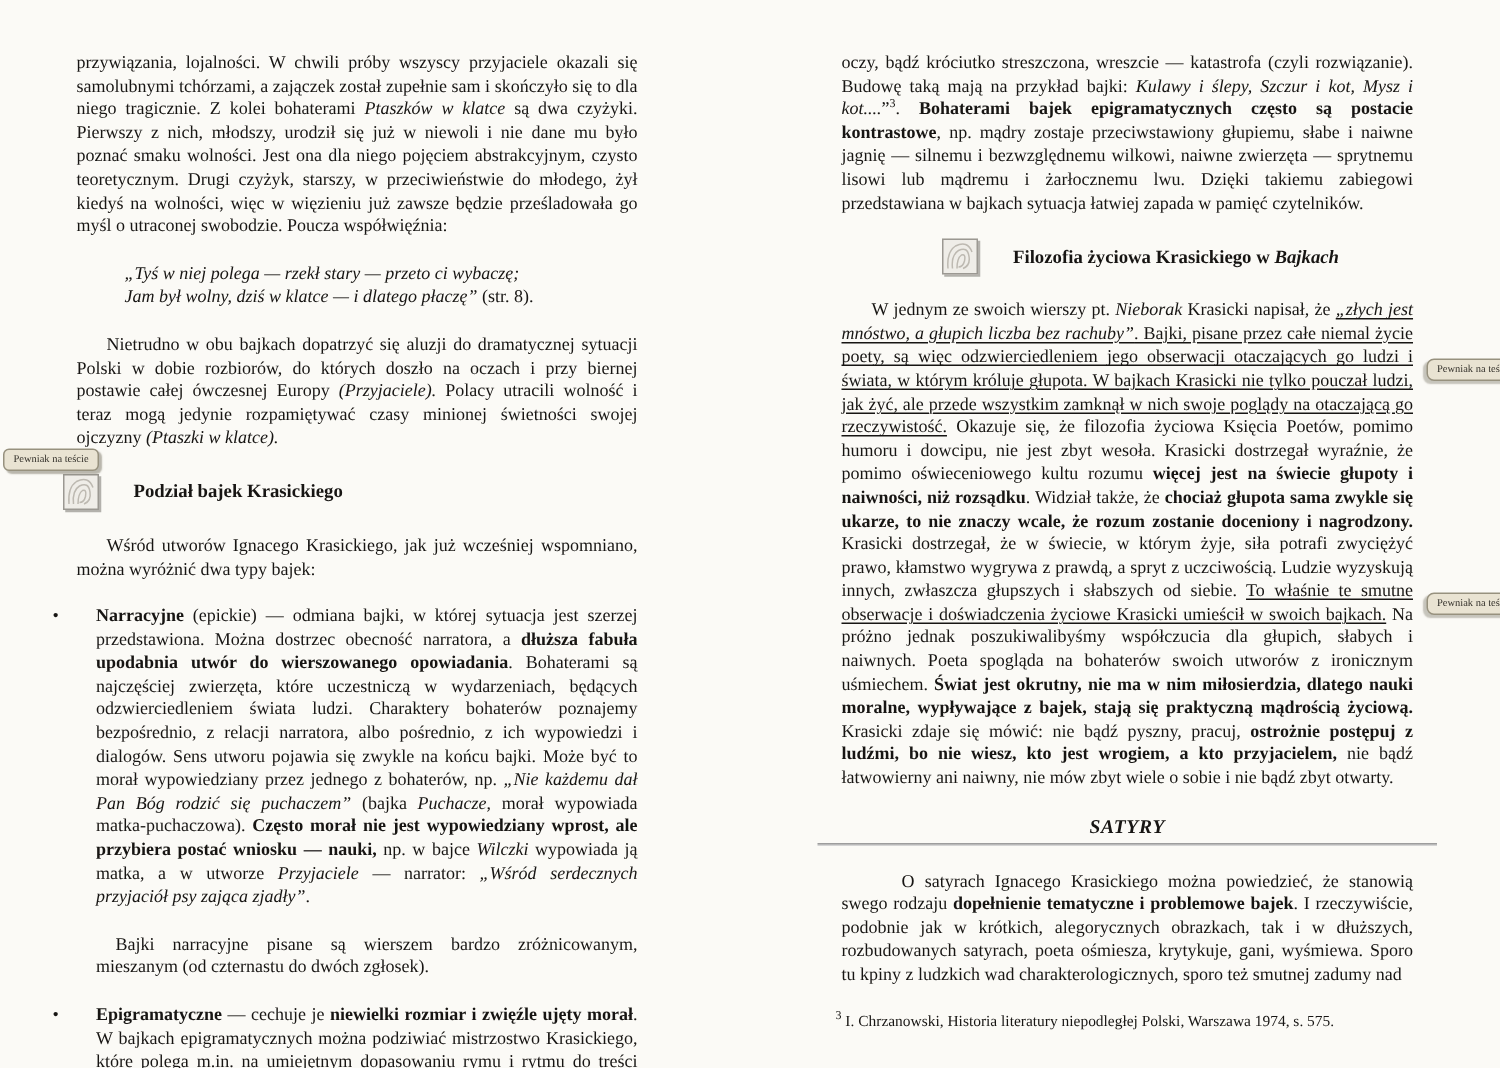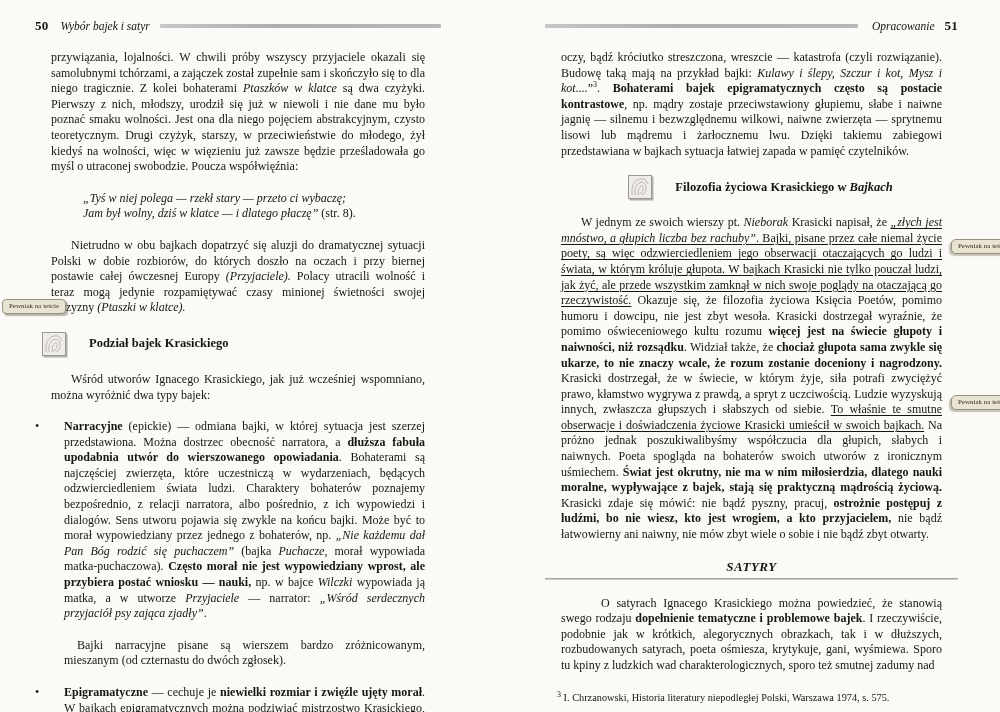--- a/index.html
+++ b/index.html
@@ -68,11 +68,6 @@
 <body style="--page-bg: #fbfaf6; --ink: #171513; --tab-bg: #e9e3d2; --tab-border: #97917e;">
 
 <div class="page" id="page-left">
-  <div class="runhead">
-    <span class="pagenum">50</span>
-    <span class="runtitle">Wybór bajek i satyr</span>
-    <span class="headbar"></span>
-  </div>
 
   <p class="body-par"><span>przywiązania, lojalności. W chwili próby wszyscy przyjaciele okazali się samolubnymi tchórzami, a zajączek został zupełnie sam i skończyło się to dla niego tragicznie. Z kolei bohaterami </span><span class="f-i">Ptaszków w klatce</span><span> są dwa czyżyki. Pierwszy z nich, młodszy, urodził się już w niewoli i nie dane mu było poznać smaku wolności. Jest ona dla niego pojęciem abstrakcyjnym, czysto teoretycznym. Drugi czyżyk, starszy, w przeciwieństwie do młodego, żył kiedyś na wolności, więc w więzieniu już zawsze będzie prześladowała go myśl o utraconej swobodzie. Poucza współwięźnia:</span></p>
 

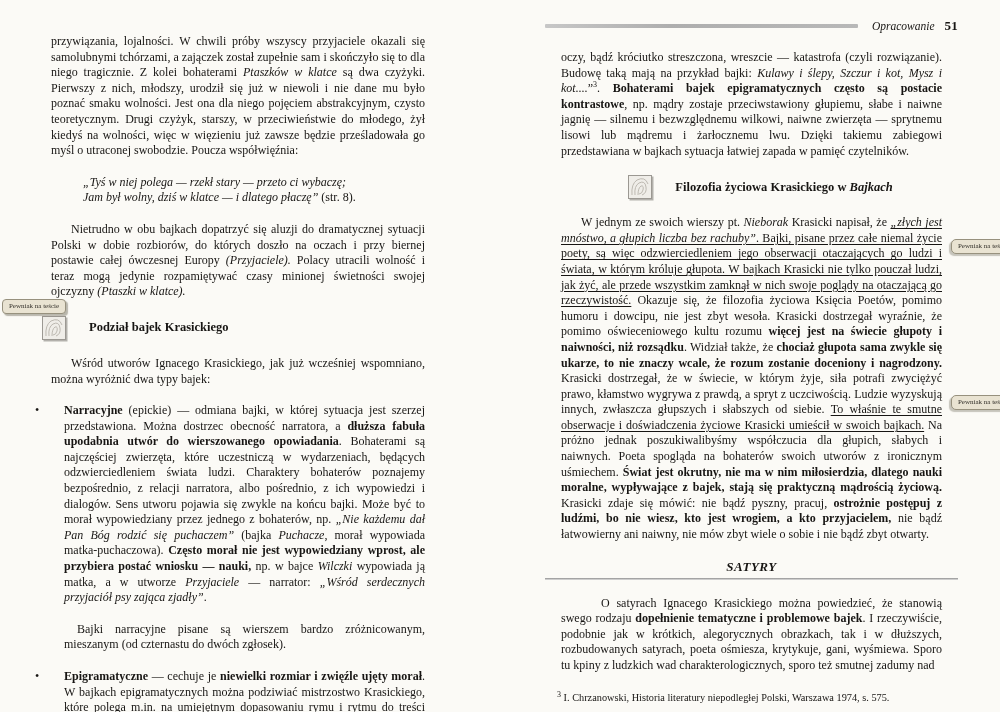--- a/index.html
+++ b/index.html
@@ -105,11 +105,6 @@
 </div>
 
 <div class="page" id="page-right">
-  <div class="runhead">
-    <span class="headbar"></span>
-    <span class="runtitle">Opracowanie</span>
-    <span class="pagenum">51</span>
-  </div>
 
   <p class="body-par"><span>oczy, bądź króciutko streszczona, wreszcie — katastrofa (czyli rozwiązanie). Budowę taką mają na przykład bajki: </span><span class="f-i">Kulawy i ślepy, Szczur i kot, Mysz i kot....</span><span>”</span><span class="f-p">3</span><span>. </span><span class="f-b">Bohaterami bajek epigramatycznych często są postacie kontrastowe</span><span>, np. mądry zostaje przeciwstawiony głupiemu, słabe i naiwne jagnię — silnemu i bezwzględnemu wilkowi, naiwne zwierzęta — sprytnemu lisowi lub mądremu i żarłocznemu lwu. Dzięki takiemu zabiegowi przedstawiana w bajkach sytuacja łatwiej zapada w pamięć czytelników.</span></p>
 

